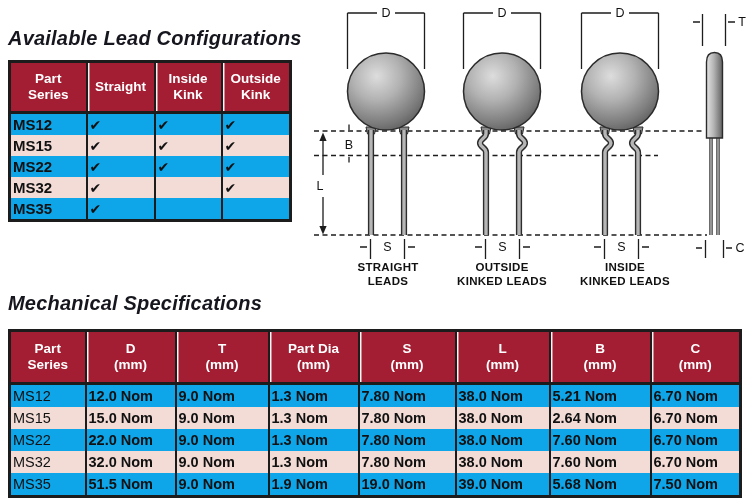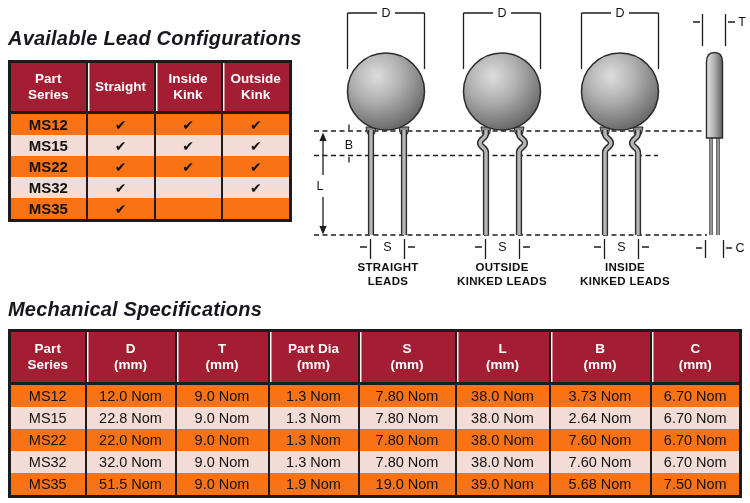--- a/index.html
+++ b/index.html
@@ -17,7 +17,7 @@
 
   table.spec {
     position:absolute; border-collapse:collapse; table-layout:fixed;
-    background:#f97316; border:3px solid var(--border);
+    background:#0ea5e9; border:3px solid var(--border);
   }
   #lead-table { left:8px; top:60px;  width:281px; }
   #mech-table { left:8px; top:329px; width:731px; }

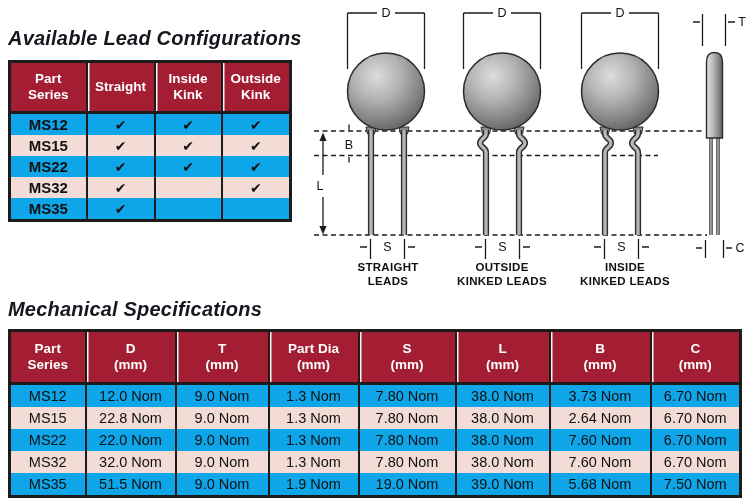--- a/index.html
+++ b/index.html
@@ -35,7 +35,7 @@
   #mech-table th { height:42px; }
 
   table.spec td {
-    text-align:center; vertical-align:middle; padding:0 2px;
+    vertical-align:middle; padding:0 2px;
     border-left:2px solid var(--border); color:#111;
   }
   table.spec td:first-child { border-left:none; }

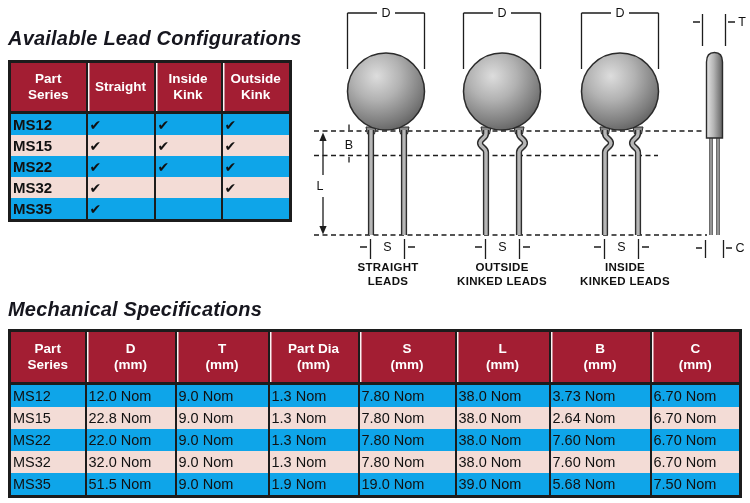--- a/index.html
+++ b/index.html
@@ -13,7 +13,7 @@
     color:#16161e; letter-spacing:.2px; white-space:nowrap;text-align:right;
   }
   #lead-config-title { top:27px; }
-  #mech-spec-title  { top:298px; }
+  #mech-spec-title  { top:292px; }
 
   table.spec {
     position:absolute; border-collapse:collapse; table-layout:fixed;

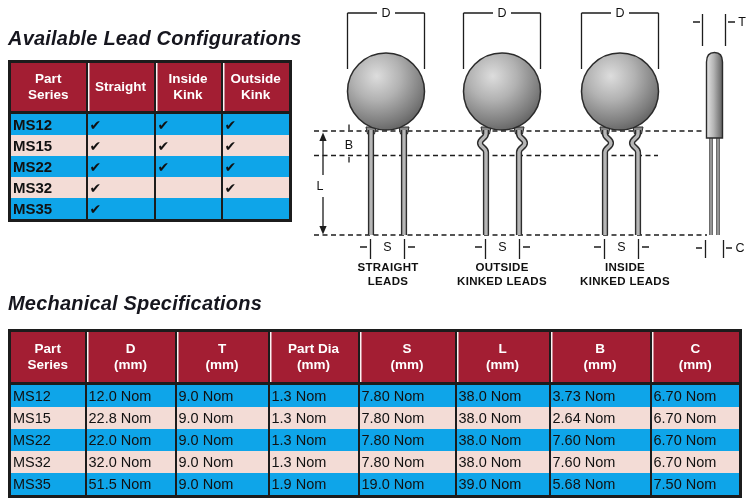--- a/index.html
+++ b/index.html
@@ -40,7 +40,7 @@
   }
   table.spec td:first-child { border-left:none; }
   #lead-table td { height:21px; }
-  #mech-table td { height:22px; font-size:14.5px; font-weight:400; }
+  #mech-table td { height:22px; font-size:14.5px; font-weight:700; }
   #lead-table td.part { font-size:15px; font-weight:700; }
   #mech-table td.part { font-weight:400; }
   #lead-table td.check { font-size:14px; font-weight:700; }

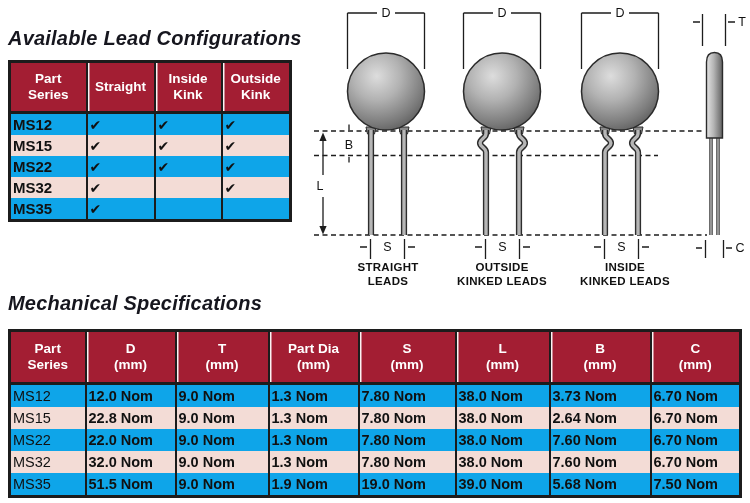--- a/index.html
+++ b/index.html
@@ -254,7 +254,7 @@
           <td class="value">1.3 Nom</td>
           <td class="value">7.80 Nom</td>
           <td class="value">38.0 Nom</td>
-          <td class="value">3.73 Nom</td>
+          <td class="value">5.21 Nom</td>
           <td class="value">6.70 Nom</td>
         </tr>
         <tr class="alt">

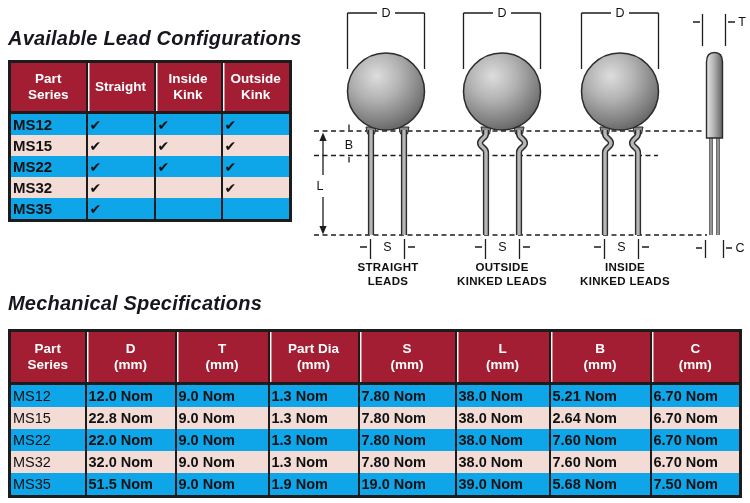--- a/index.html
+++ b/index.html
@@ -259,7 +259,7 @@
         </tr>
         <tr class="alt">
           <td class="part">MS15</td>
-          <td class="value">22.8 Nom</td>
+          <td class="value">15.0 Nom</td>
           <td class="value">9.0 Nom</td>
           <td class="value">1.3 Nom</td>
           <td class="value">7.80 Nom</td>

